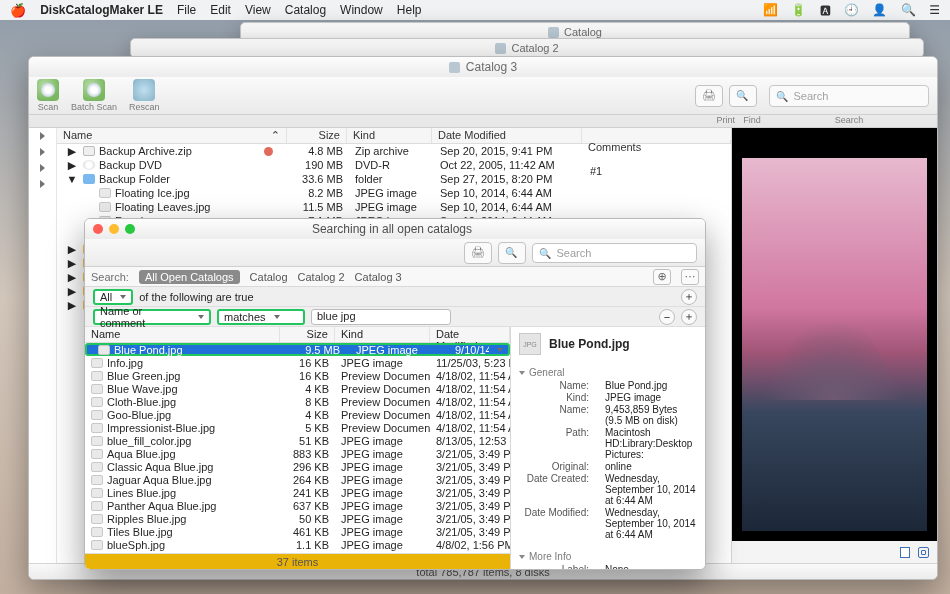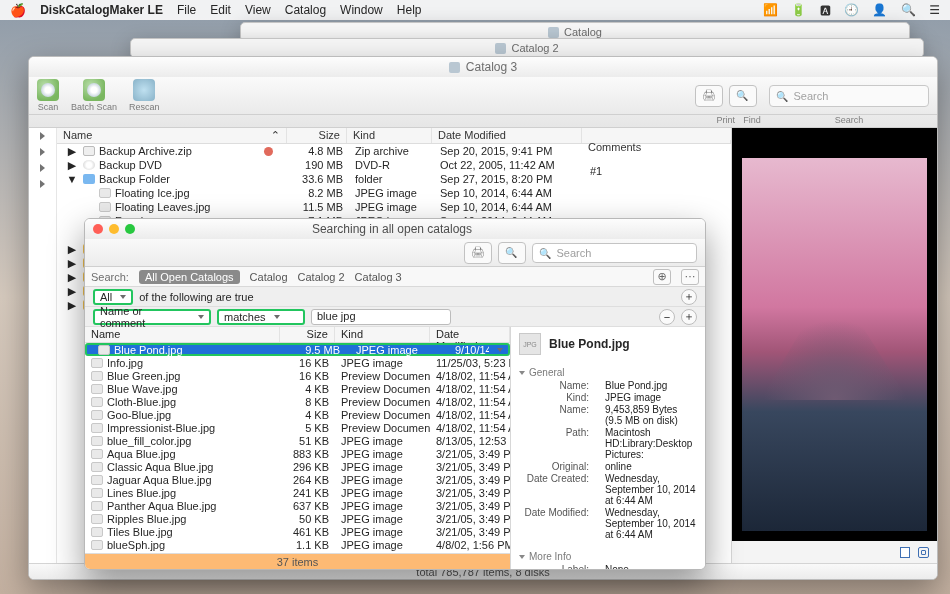--- a/index.html
+++ b/index.html
@@ -94,7 +94,7 @@
   .rrow .rn{display:flex;align-items:center;gap:4px;flex:0 0 195px;}
   .rrow .rs{flex:0 0 55px;text-align:right;} .rrow .rk{flex:0 0 95px;} .rrow .rd{flex:1;}
   .rrow.sel{background:#1f6fd8;color:#fff;}
-  .rfoot{height:16px;background:#fdba74;border-top:1px solid #ddd;display:flex;align-items:center;justify-content:center;color:#555;}
+  .rfoot{height:16px;background:#eab308;border-top:1px solid #ddd;display:flex;align-items:center;justify-content:center;color:#555;}
 
   .inspector{flex:0 0 195px;border-left:1px solid #d7d7d7;display:flex;flex-direction:column;background:#fff;font-size:10px;}
   .ihdr{display:flex;align-items:center;gap:8px;padding:6px 8px;}

